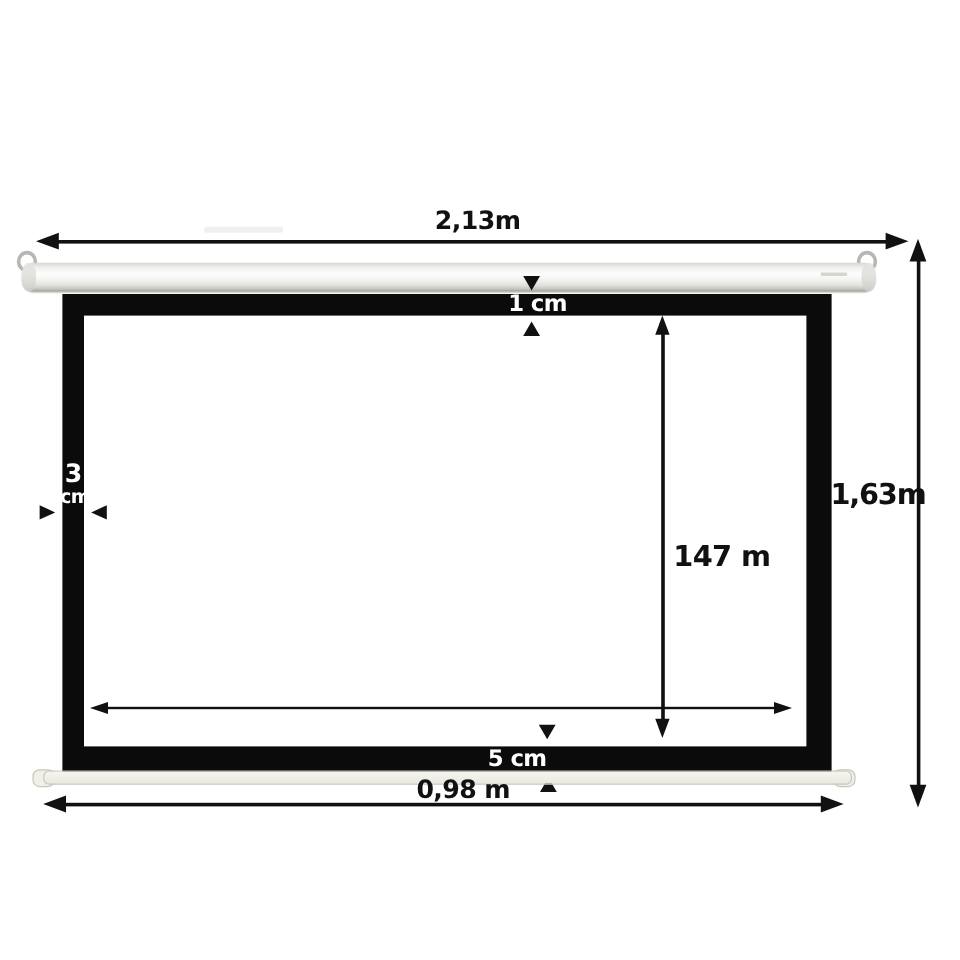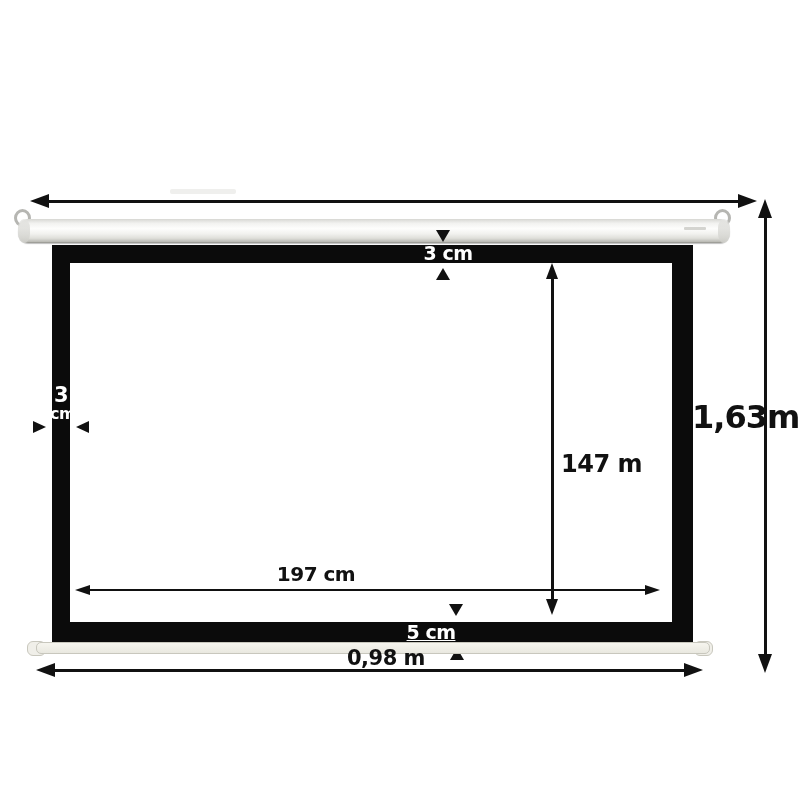--- a/index.html
+++ b/index.html
@@ -76,6 +76,7 @@
 
   <div class="watermark"></div>
 
+  <div class="abs lbl lbl-dark center" style="left:328px;top:172px;width:140px;font-size:21px;">2,13m</div>
   <div class="abs" style="left:30px;top:194px;width:727px;height:14px;">
     <div class="hline" style="left:12px;right:12px;top:6px;height:3px;"></div>
     <div class="head h-left" style="left:0;top:0;"></div>

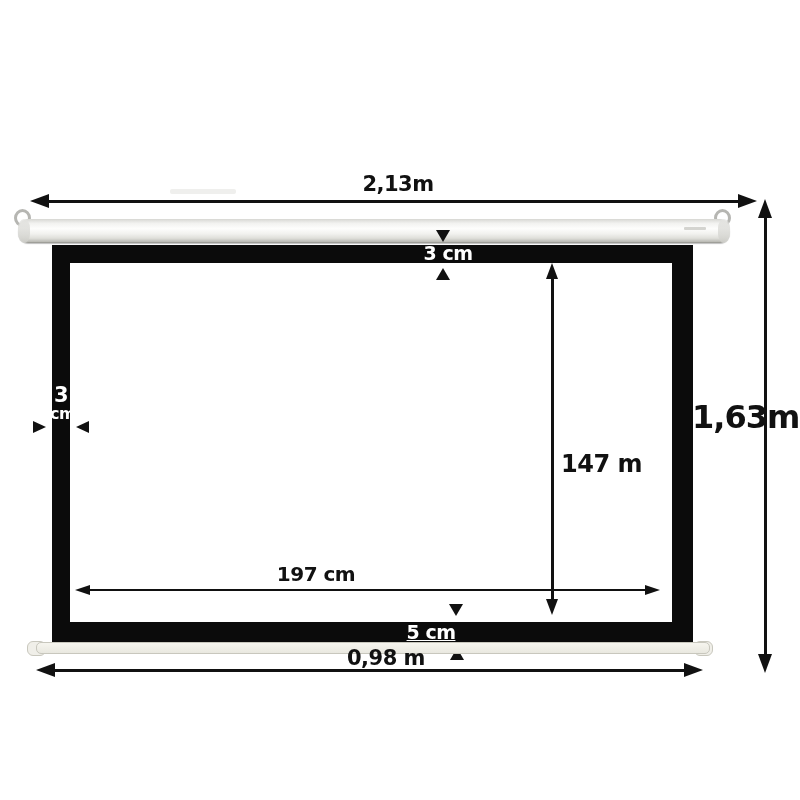--- a/index.html
+++ b/index.html
@@ -96,7 +96,7 @@
   </div>
 
   <div class="tri tri-down" style="left:436px;top:230px;"></div>
-  <div class="abs lbl lbl-white center" style="left:403px;top:244px;width:90px;height:19px;line-height:19px;font-size:19px;">3 cm</div>
+  <div class="abs lbl lbl-white center" style="left:403px;top:244px;width:90px;height:19px;line-height:19px;font-size:19px;">1 cm</div>
   <div class="tri tri-up" style="left:436px;top:268px;"></div>
 
   <div class="abs lbl lbl-white center" style="left:50px;top:384px;width:22px;font-size:21px;line-height:23px;">3</div>

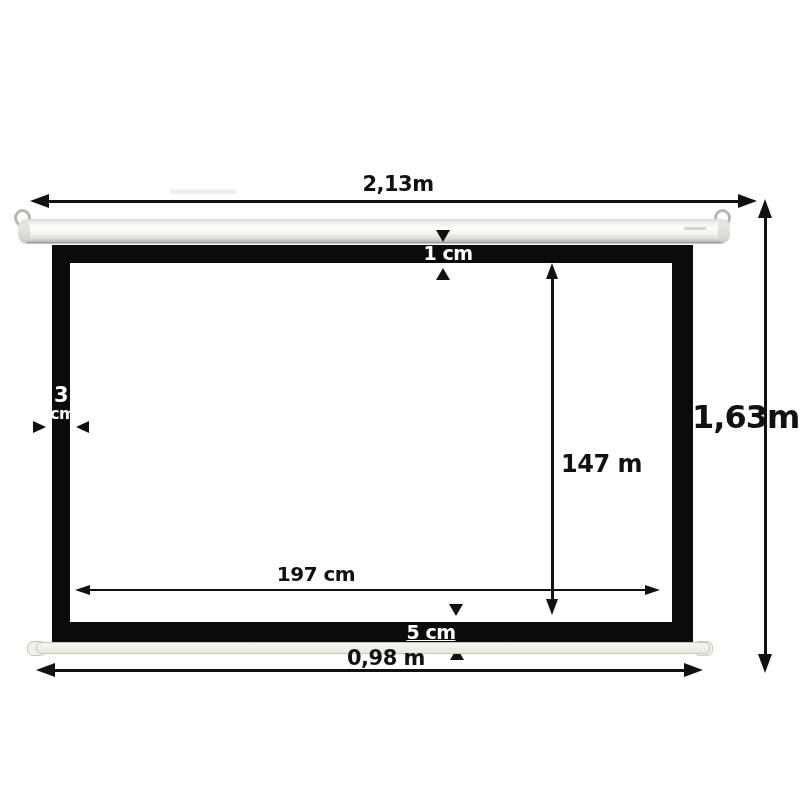--- a/index.html
+++ b/index.html
@@ -138,7 +138,7 @@
     <div class="head v-up" style="top:0;left:0;"></div>
     <div class="head v-down" style="bottom:0;left:0;"></div>
   </div>
-  <div class="abs lbl lbl-dark" style="left:692px;top:398px;font-size:32px;letter-spacing:-1px;">1,63m</div>
+  <div class="abs lbl lbl-dark" style="left:692px;top:398px;font-size:24px;letter-spacing:-1px;">1,63m</div>
 
 </div>
 

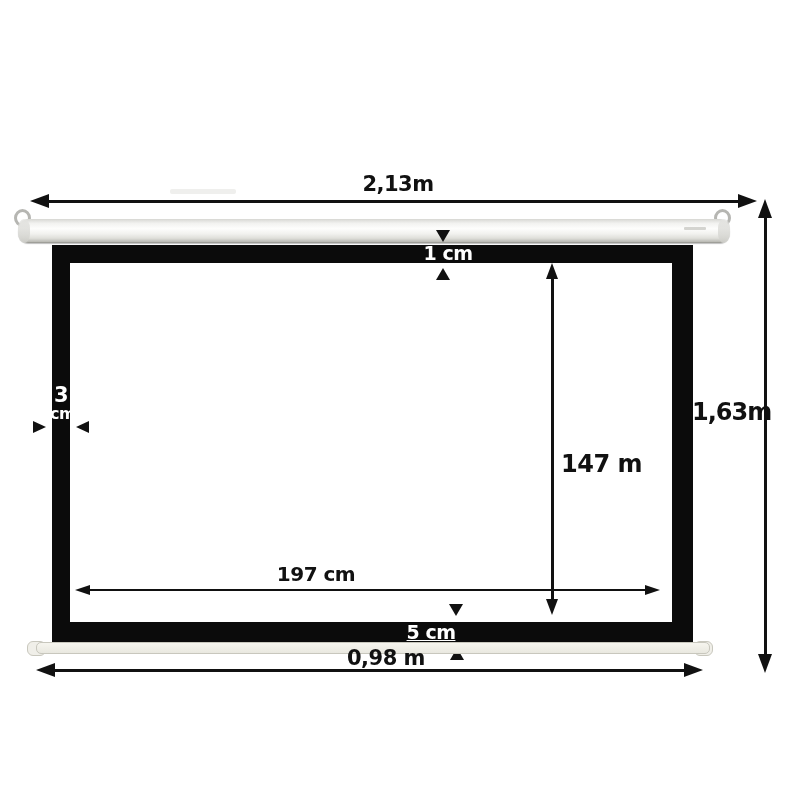--- a/index.html
+++ b/index.html
@@ -111,7 +111,6 @@
   </div>
   <div class="abs lbl lbl-dark" style="left:561px;top:450px;font-size:24px;">147 m</div>
 
-  <div class="abs lbl lbl-dark center" style="left:246px;top:562px;width:140px;font-size:20px;">197 cm</div>
   <div class="abs" style="left:75px;top:584px;width:585px;height:12px;">
     <div class="hline" style="left:10px;right:10px;top:5px;height:2px;"></div>
     <div class="head h-left sm" style="left:0;top:1px;"></div>

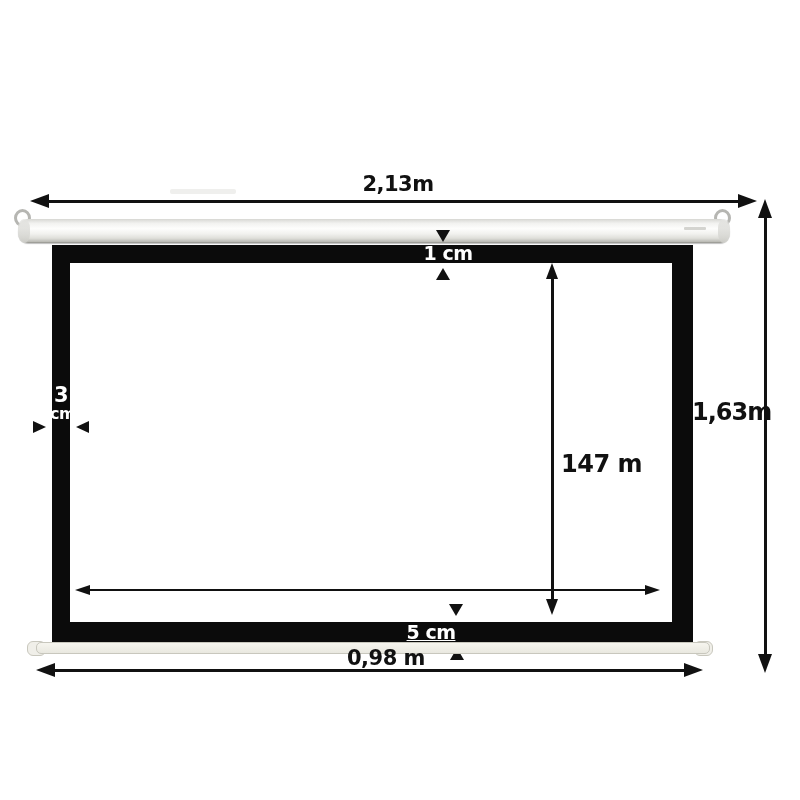--- a/index.html
+++ b/index.html
@@ -118,7 +118,7 @@
   </div>
 
   <div class="tri tri-down" style="left:449px;top:604px;"></div>
-  <div class="abs lbl lbl-white center" style="left:386px;top:621px;width:90px;height:22px;line-height:22px;font-size:19px;text-decoration:underline;">5 cm</div>
+  <div class="abs lbl lbl-white center" style="left:386px;top:621px;width:90px;height:22px;line-height:22px;font-size:19px;">5 cm</div>
   <div class="tri tri-up" style="left:450px;top:648px;"></div>
 
   <div class="slat-cap" style="left:27px;"></div>

